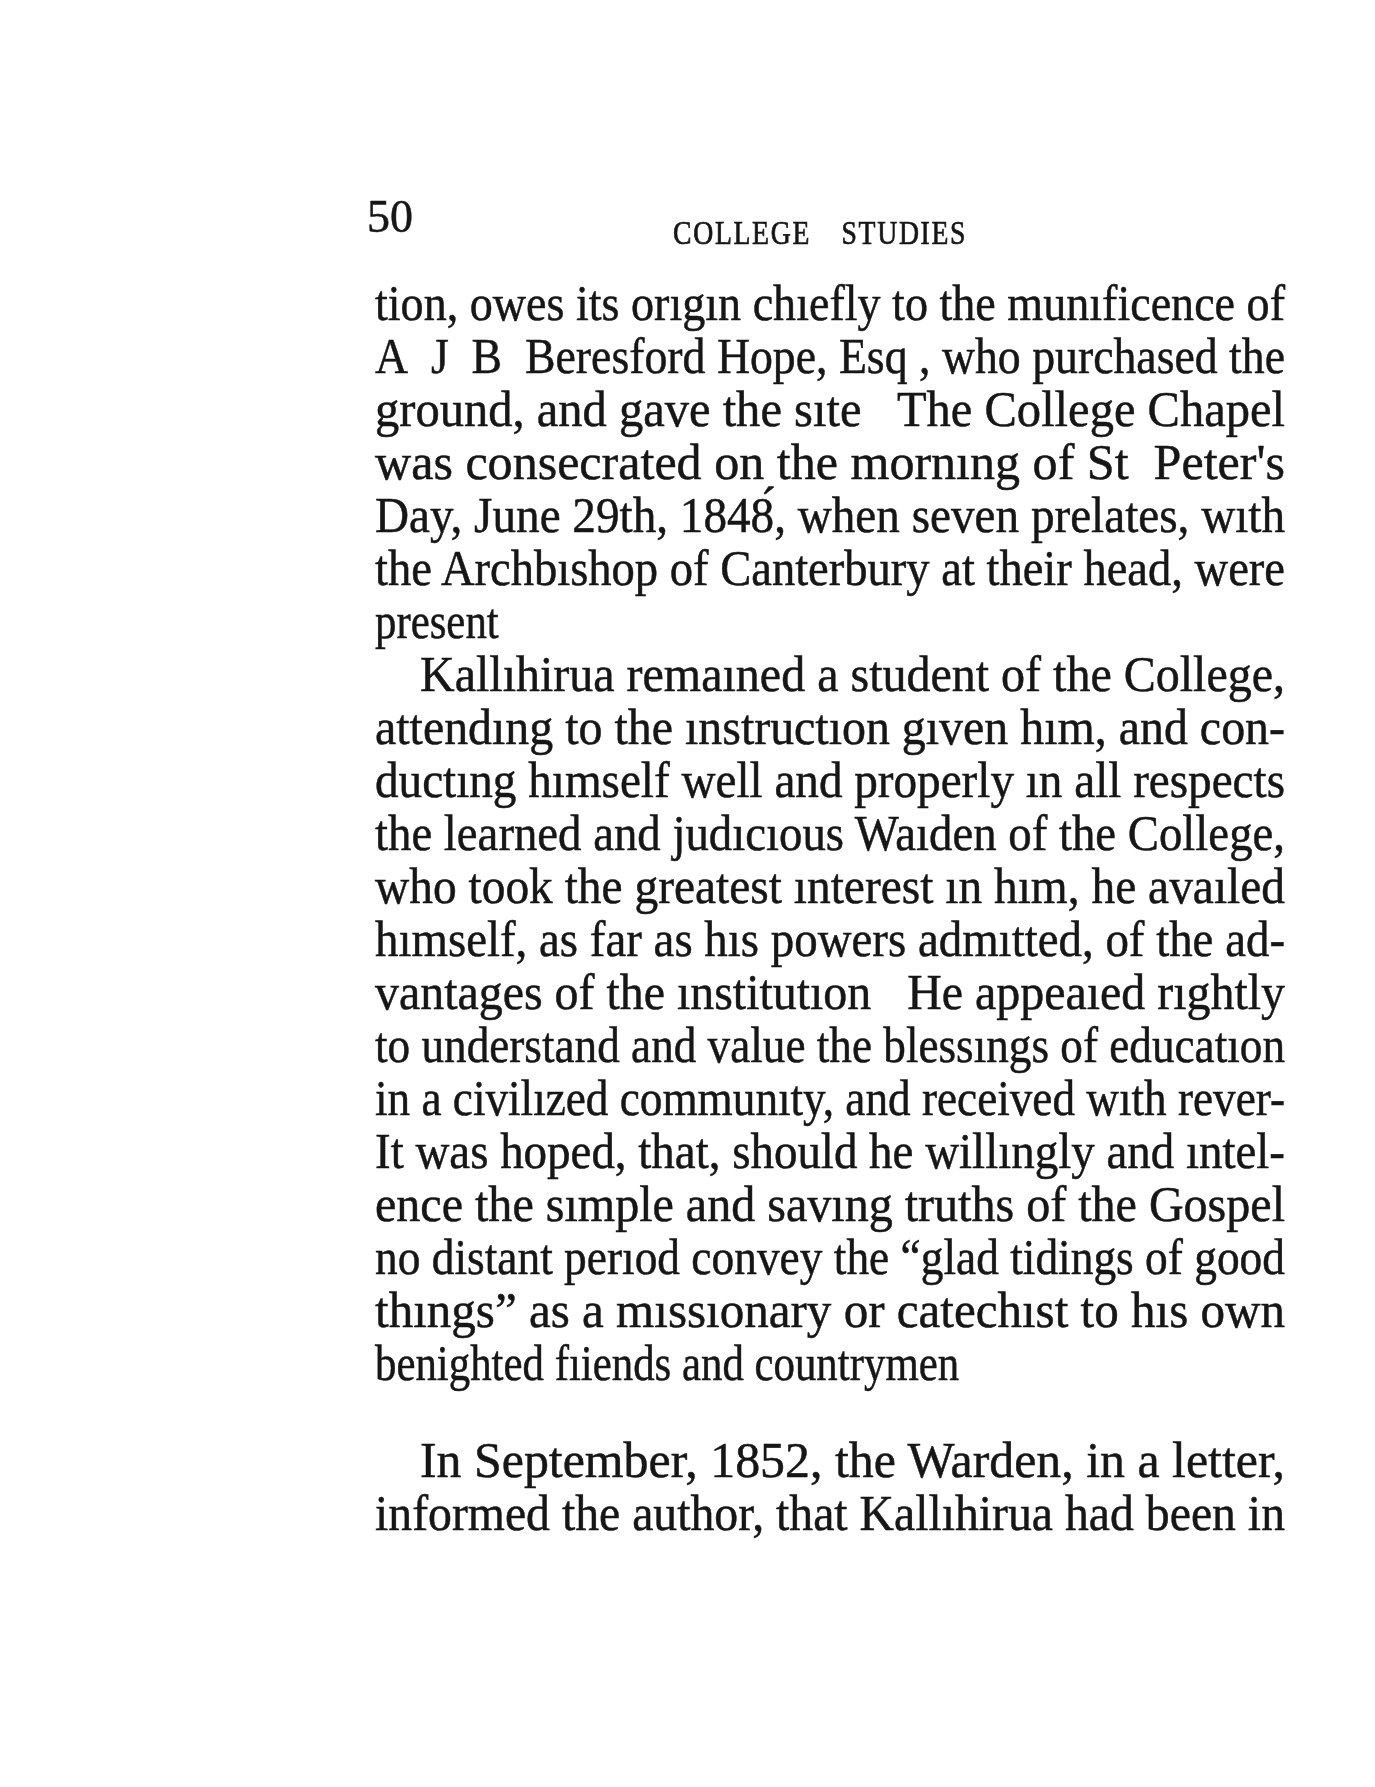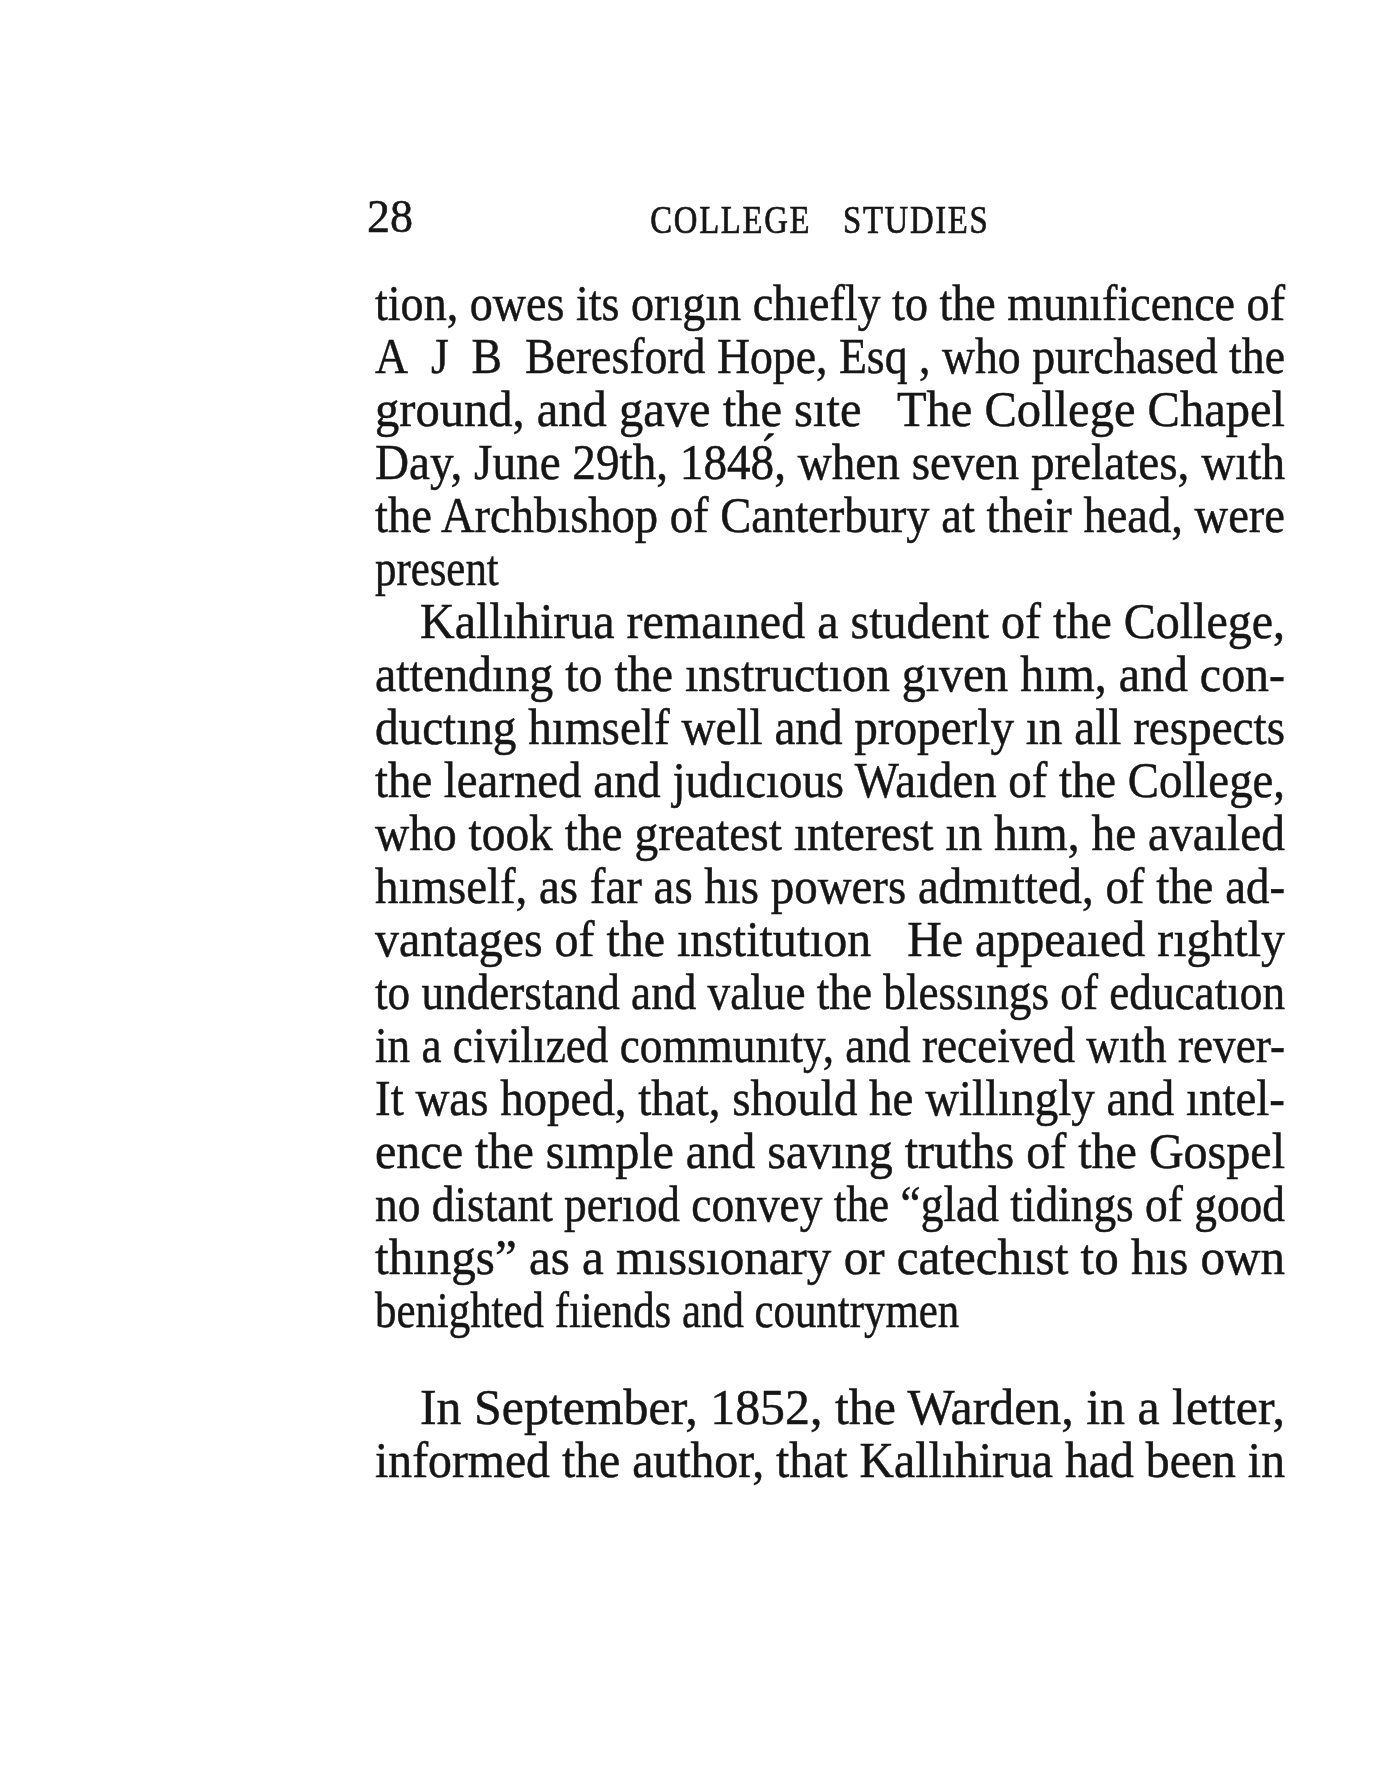--- a/index.html
+++ b/index.html
@@ -73,7 +73,7 @@
 
 <div class="page">
   <header class="page-header">
-    <span class="page-number">28</span>
+    <span class="page-number">50</span>
     <span class="running-title">
       <span class="rt-inner">COLLEGE STUDIES</span>
     </span>

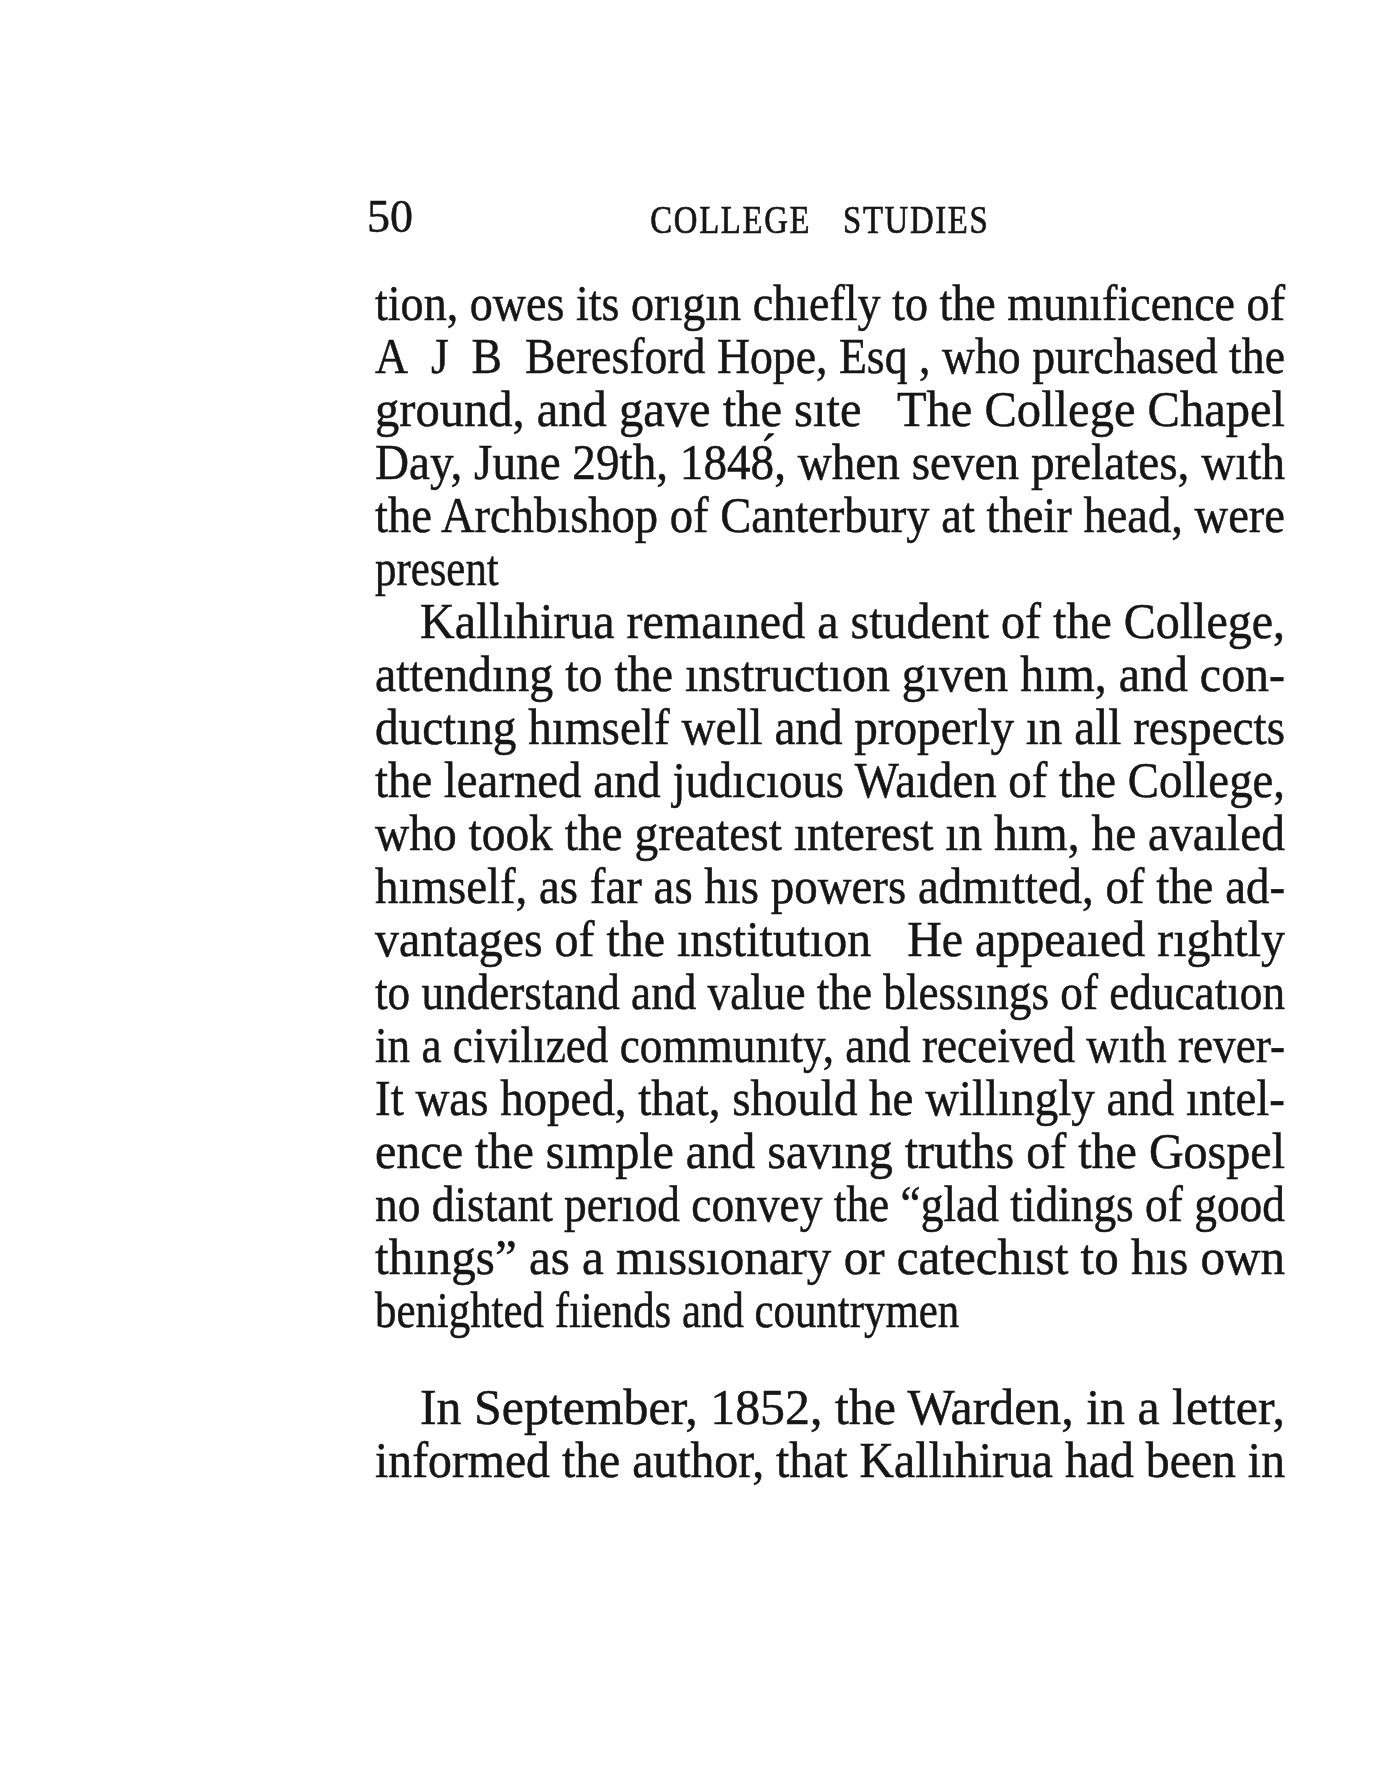--- a/index.html
+++ b/index.html
@@ -33,10 +33,10 @@
   .running-title {
     position: absolute;
     left: 0;
-    top: 7px;
+    top: 20px;
     width: 100%;
     text-align: center;
-    font-size: 39px;
+    font-size: 33px;
     line-height: 38px;
     letter-spacing: 2px;
     word-spacing: 26px;

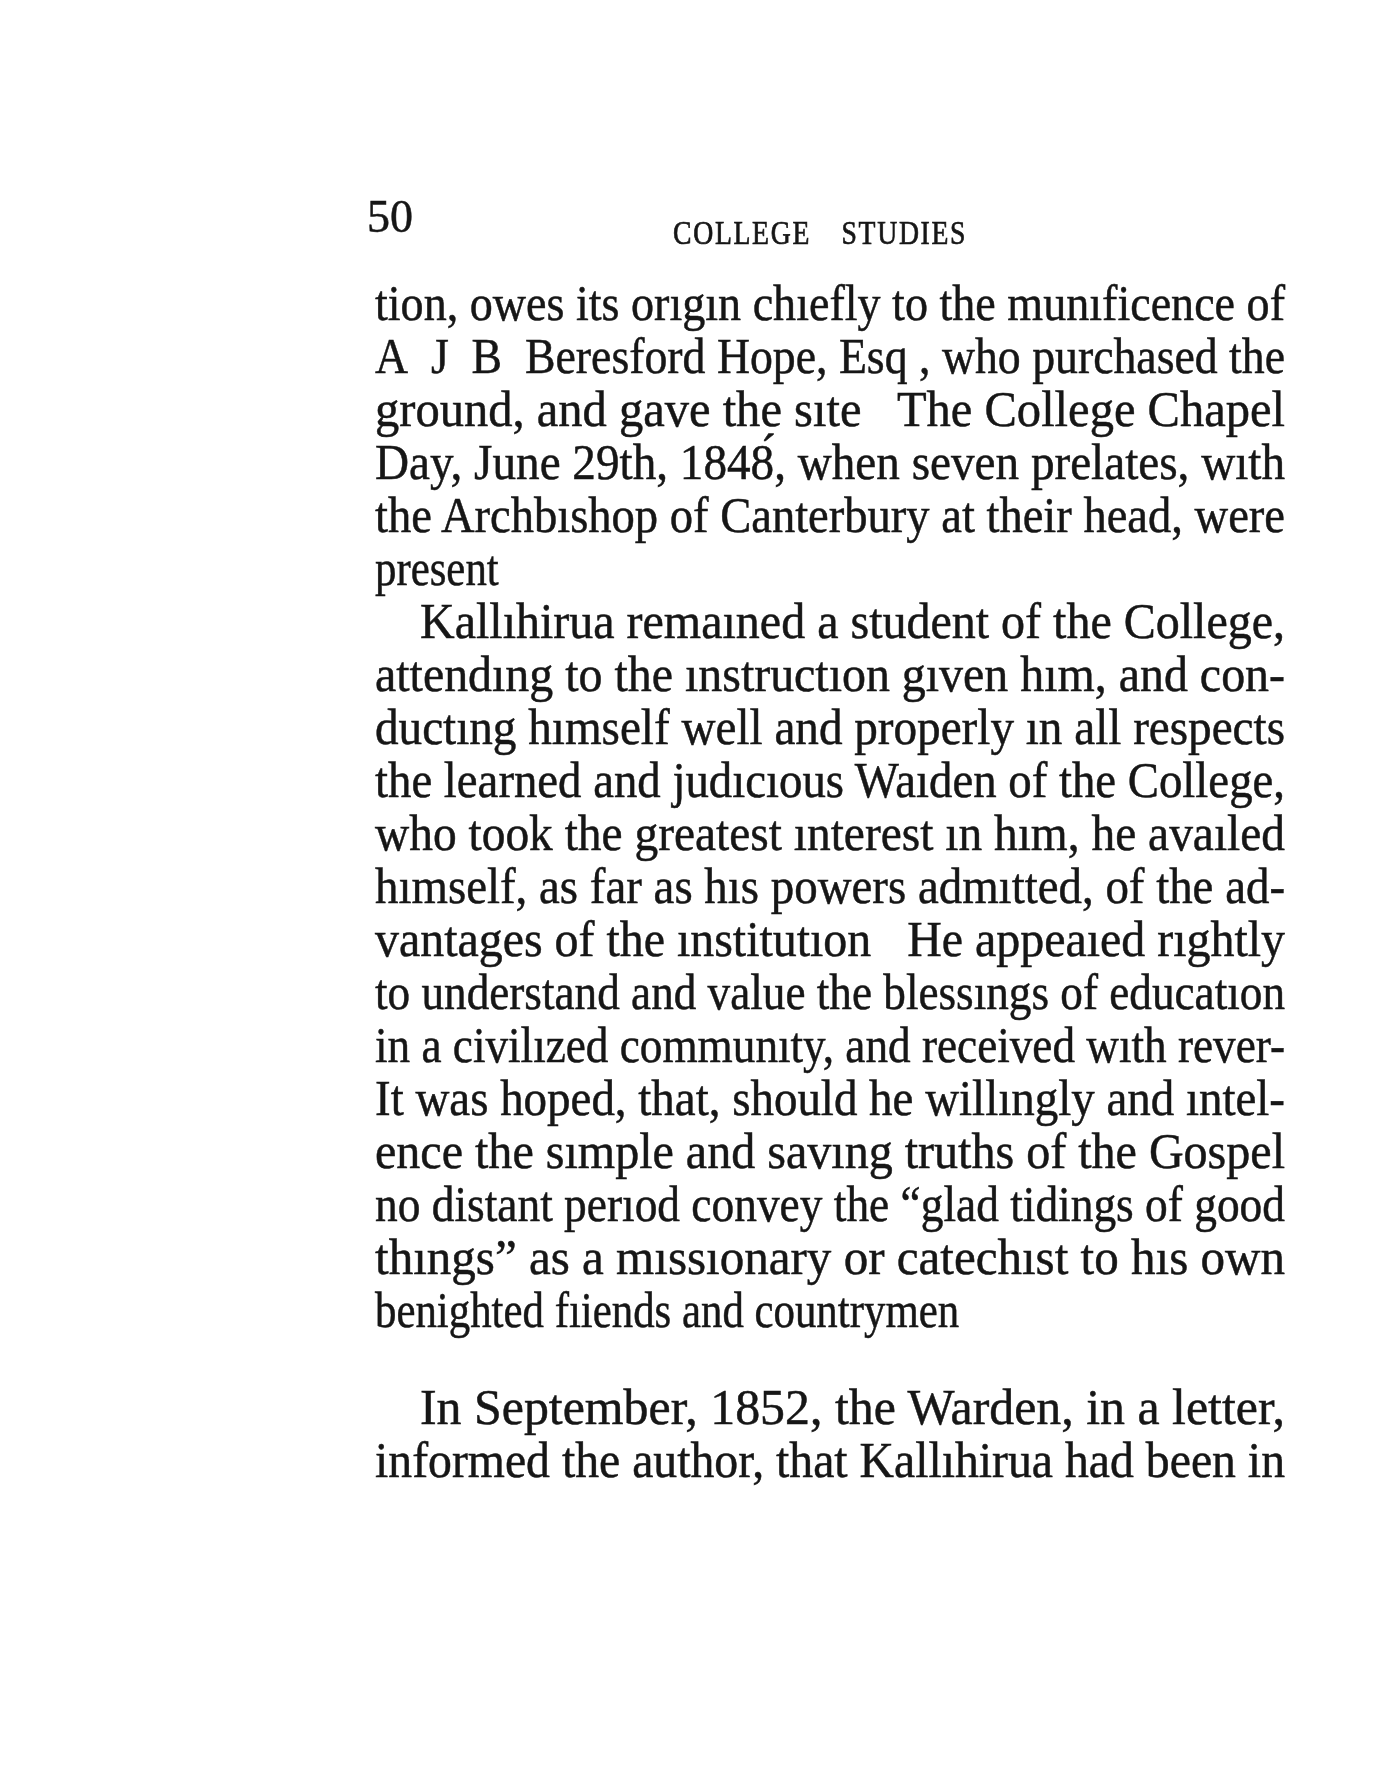--- a/index.html
+++ b/index.html
@@ -82,6 +82,7 @@
       <div class="line"><span class="line-text" style="transform: scaleX(0.90366);">tion, owes its orıgın chıefly to the munıficence of</span></div>
       <div class="line"><span class="line-text" style="transform: scaleX(0.897325);">A&nbsp; J&nbsp; B&nbsp; Beresford Hope, Esq&nbsp;, who purchased the</span></div>
       <div class="line"><span class="line-text" style="transform: scaleX(0.951401);">ground, and gave the sıte&nbsp;&nbsp; The College Chapel</span></div>
+      <div class="line"><span class="line-text" style="transform: scaleX(0.981694);">was consecrated on the mornıng of St&nbsp; Peter's</span></div>
       <div class="line"><span class="line-text" style="transform: scaleX(0.924885);">Day, June 29th, 1848́, when seven prelates, wıth</span></div>
       <div class="line"><span class="line-text" style="transform: scaleX(0.912738);">the Archbıshop of Canterbury at their head, were</span></div>
       <div class="line"><span class="line-text" style="transform: scaleX(0.84);">present</span></div>

